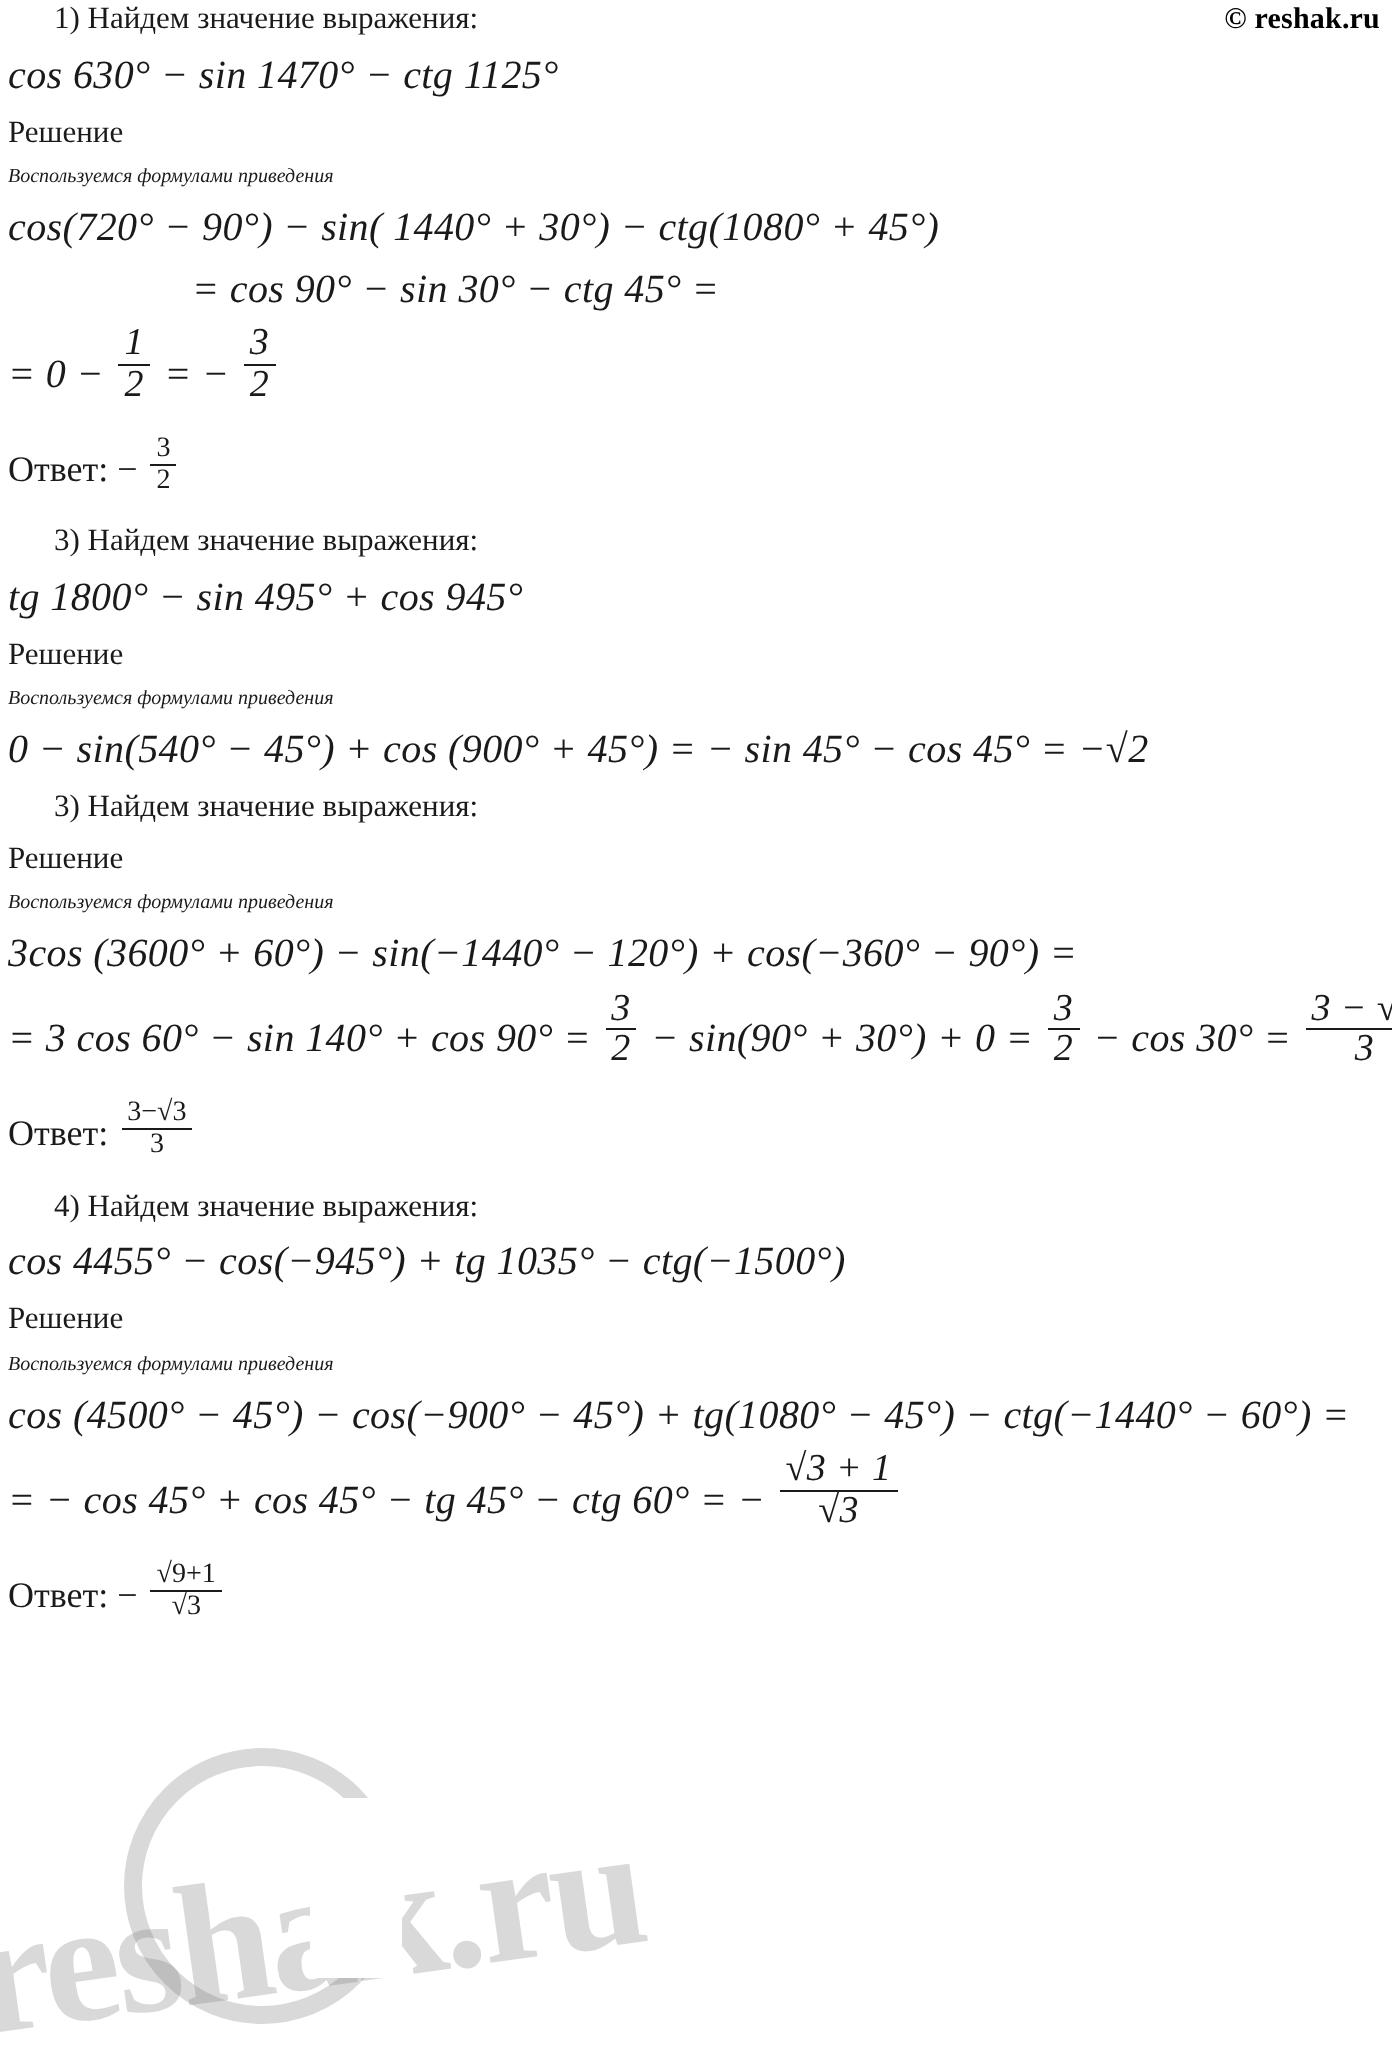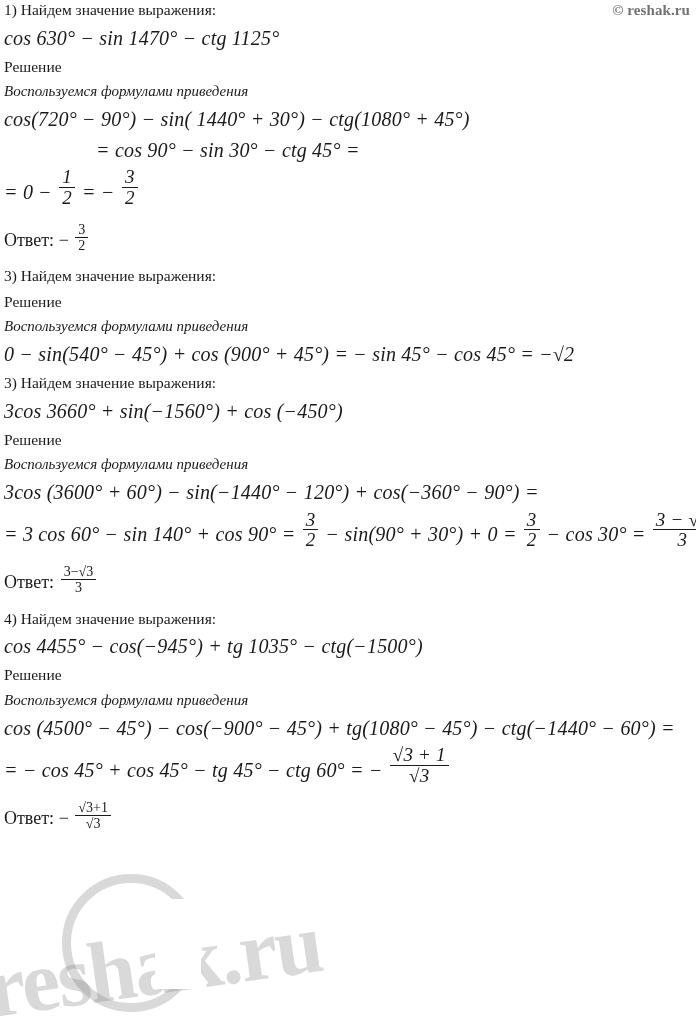--- a/index.html
+++ b/index.html
@@ -45,6 +45,7 @@
   .task-title {
     font-size: 15.5px;
     margin-bottom: 10px;
+    margin-left: 23px;
   }
   .expr {
     font-family: "Liberation Serif", serif;

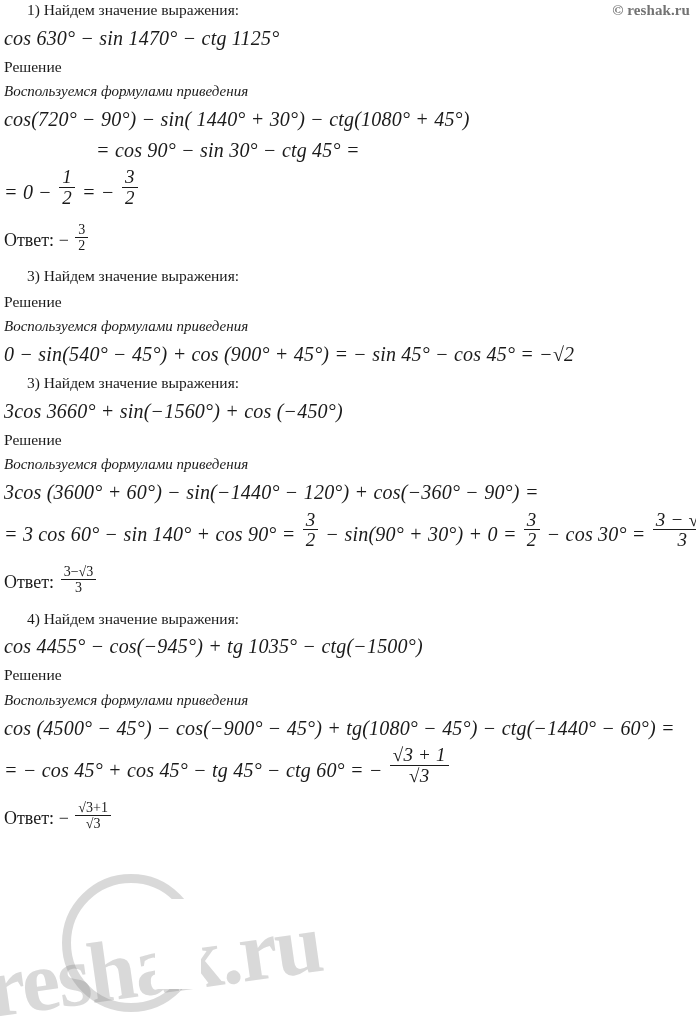--- a/index.html
+++ b/index.html
@@ -29,7 +29,7 @@
     font-family: "Liberation Serif", serif;
     font-size: 15px;
     font-weight: bold;
-    color: #737373;
+    color: #000000;
     letter-spacing: 0.1px;
     margin-left: 44px;
   }

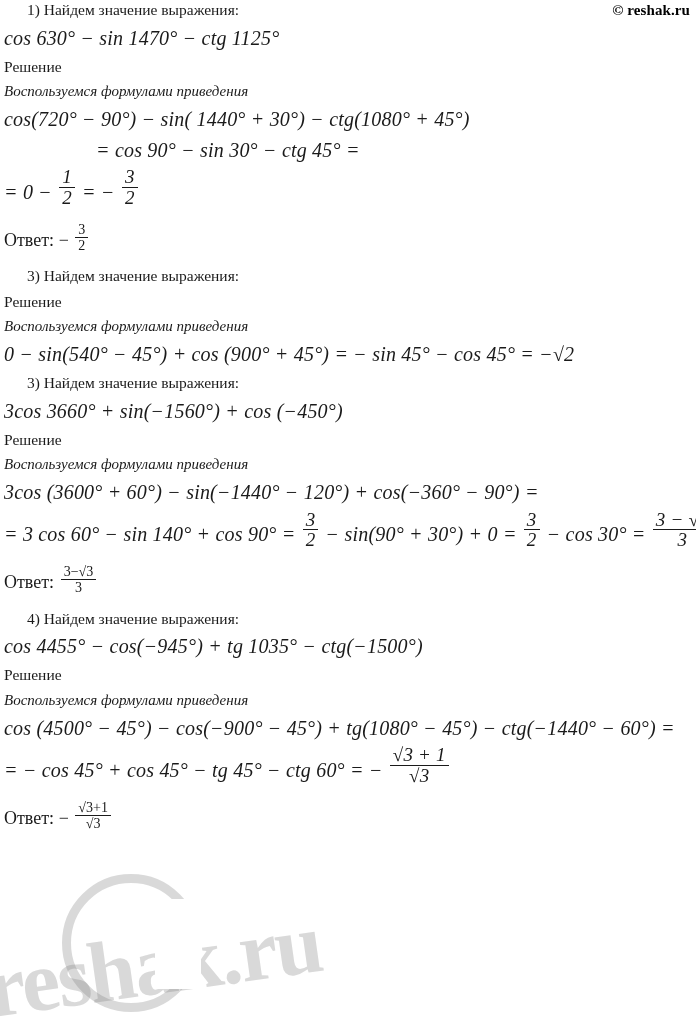--- a/index.html
+++ b/index.html
@@ -59,7 +59,7 @@
   }
   .italic-note {
     font-style: italic;
-    font-size: 15px;
+    font-size: 10px;
     margin-bottom: 10px;
   }
   .answer {

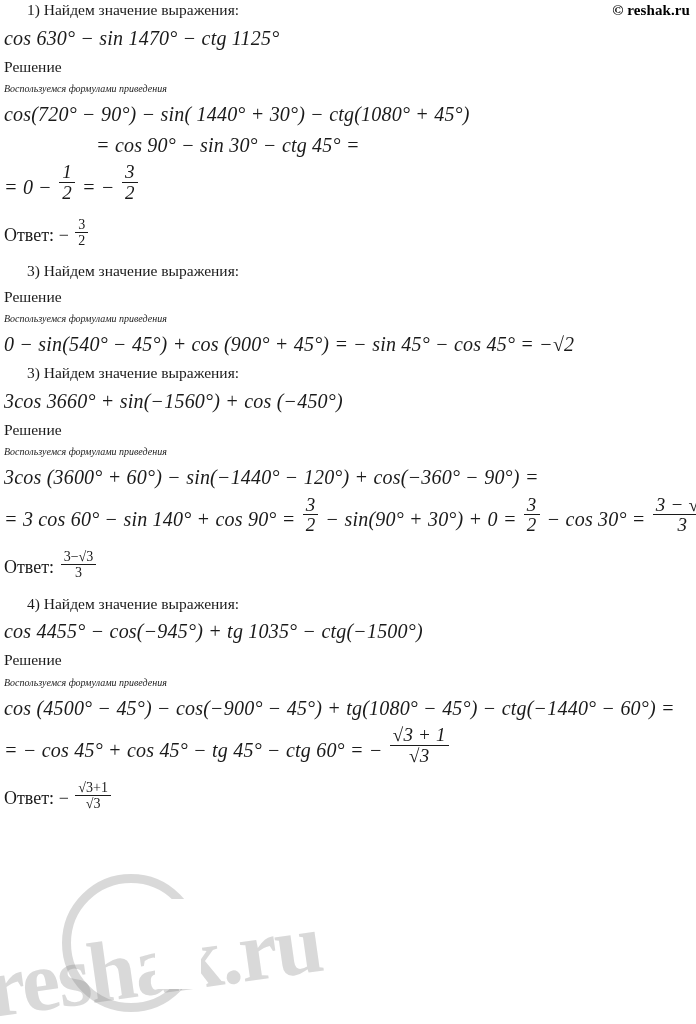--- a/index.html
+++ b/index.html
@@ -168,6 +168,7 @@
     </div>
 
     <div class="line task-title">3) Найдем значение выражения:</div>
+    <div class="line expr">tg 1800° − sin 495° + cos 945°</div>
     <div class="line solution-word">Решение</div>
     <div class="line italic-note">Воспользуемся формулами приведения</div>
     <div class="line expr">0 − sin(540° − 45°) + cos (900° + 45°) = − sin 45° − cos 45° = −√2</div>

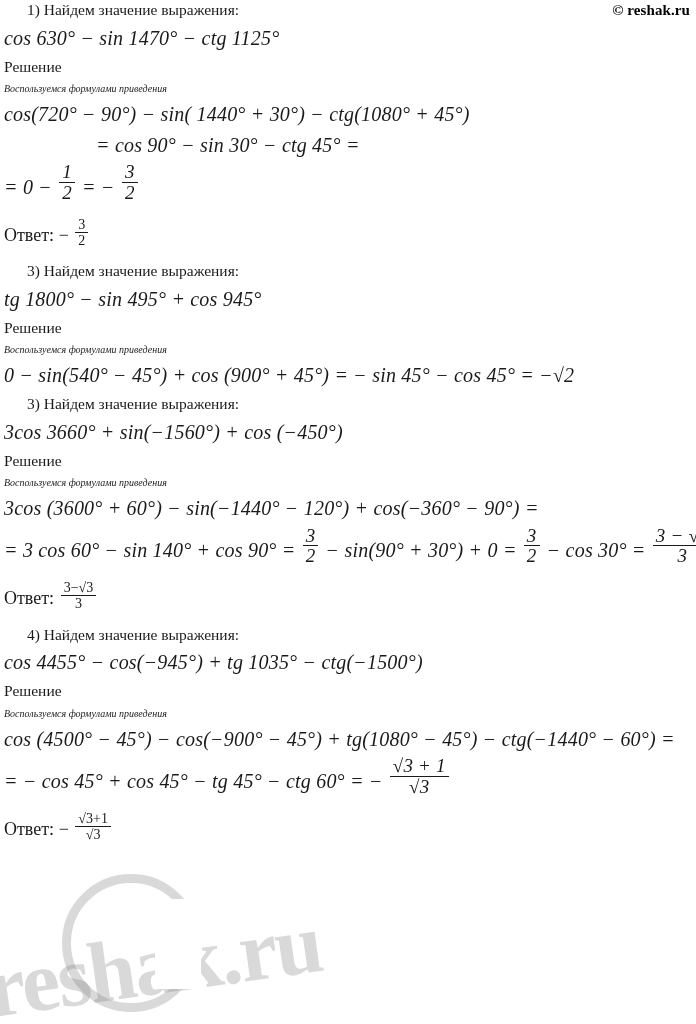--- a/index.html
+++ b/index.html
@@ -174,7 +174,6 @@
     <div class="line expr">0 − sin(540° − 45°) + cos (900° + 45°) = − sin 45° − cos 45° = −√2</div>
 
     <div class="line task-title">3) Найдем значение выражения:</div>
-    <div class="line expr">3cos  3660° + sin(−1560°) + cos (−450°)</div>
     <div class="line solution-word">Решение</div>
     <div class="line italic-note">Воспользуемся формулами приведения</div>
     <div class="line expr">3cos (3600° + 60°) − sin(−1440° − 120°) + cos(−360° − 90°) =</div>

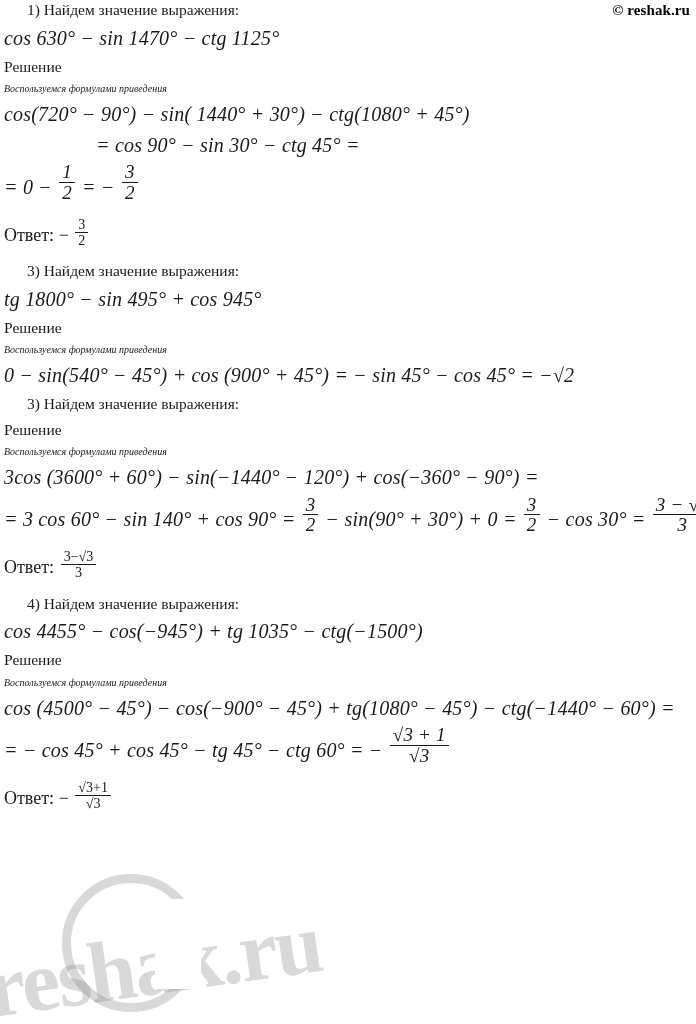--- a/index.html
+++ b/index.html
@@ -218,7 +218,7 @@
       <span>Ответ:</span>
       <span>−</span>
       <span class="frac small">
-        <span class="num">√3+1</span>
+        <span class="num">√9+1</span>
         <span class="den">√3</span>
       </span>
     </div>

